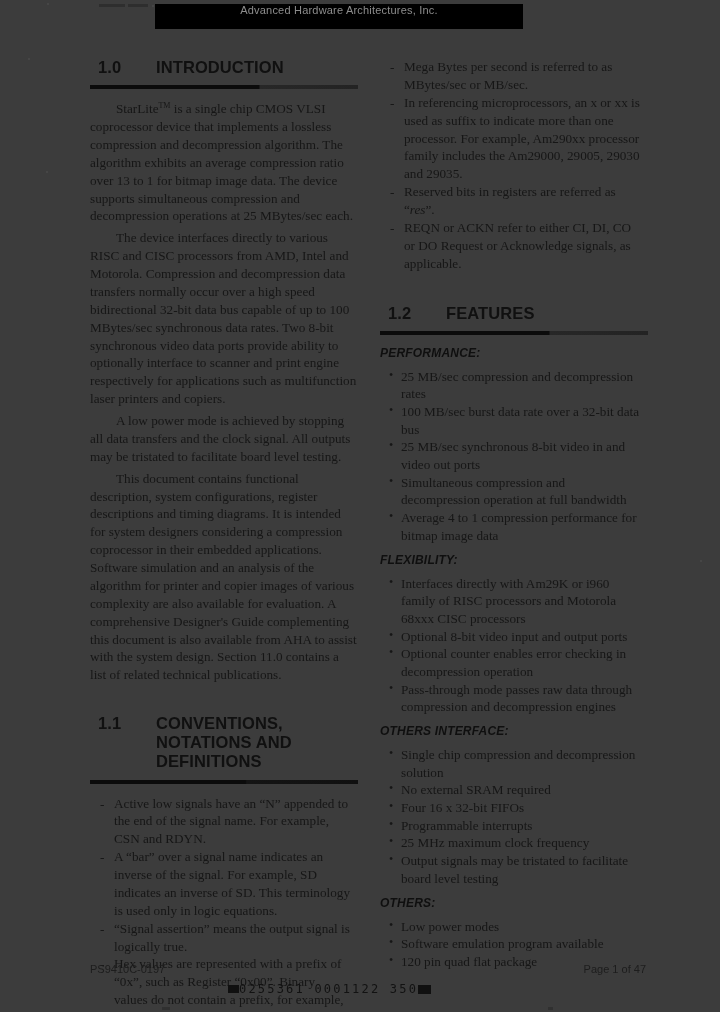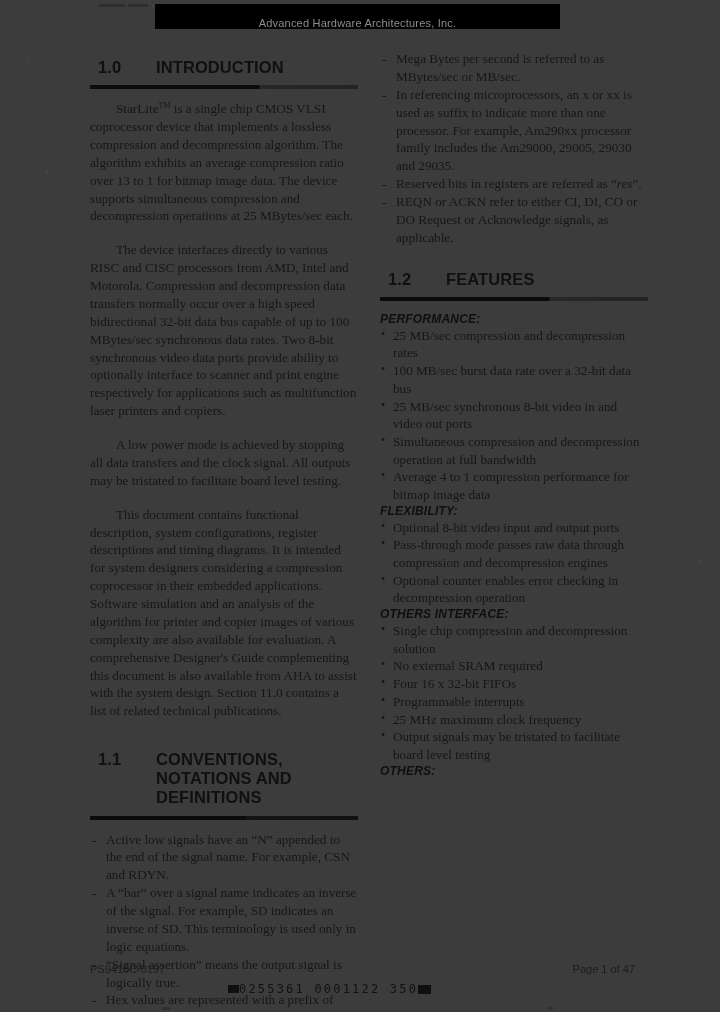--- a/index.html
+++ b/index.html
@@ -35,7 +35,7 @@
     position: absolute;
     left: 155px;
     top: 4px;
-    width: 405px;
+    width: 368px;
     height: 25px;
     background: #000000;
     color: #8d8d8d;
@@ -43,7 +43,7 @@
     font-size: 11px;
     letter-spacing: 0.2px;
     display: flex;
-    align-items: flex-end;
+    align-items: flex-start;
     justify-content: center;
   }
   

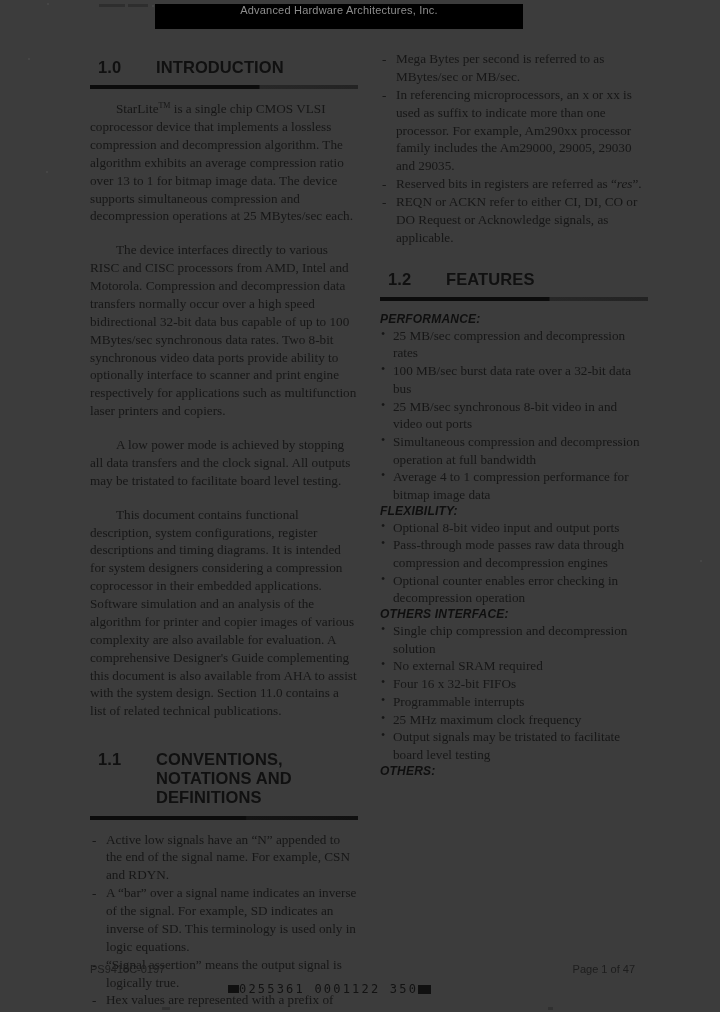--- a/index.html
+++ b/index.html
@@ -99,7 +99,7 @@
   
   ul.dash, ul.bullet {
     list-style: none;
-    margin: 0;
+    margin: 8px;
     padding: 0;
   }
   ul.dash > li {

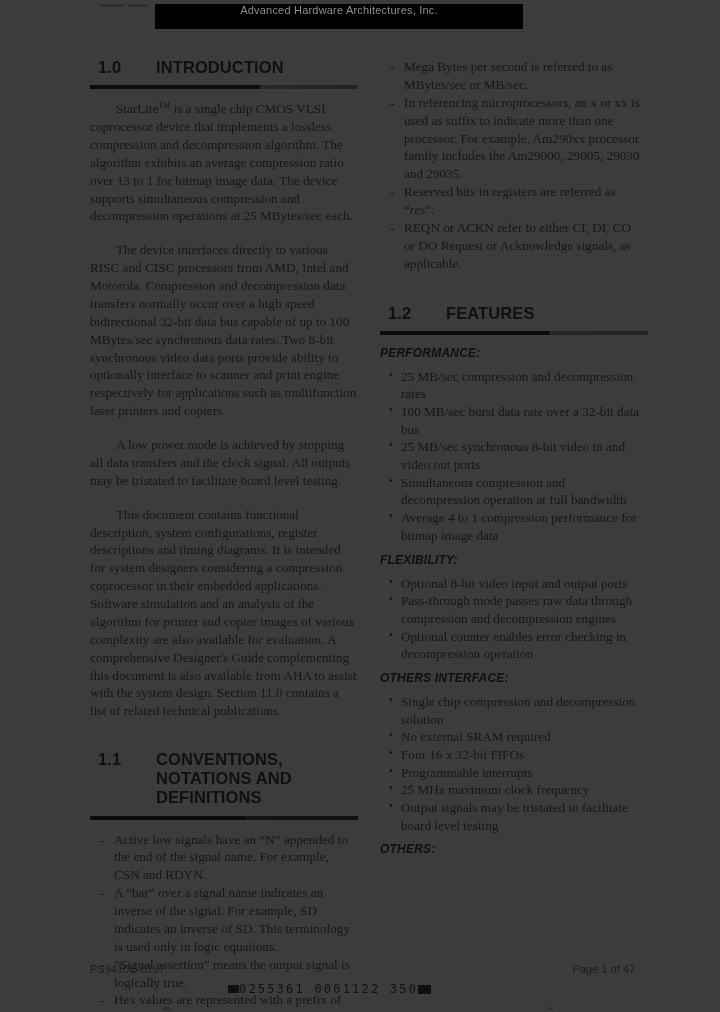--- a/index.html
+++ b/index.html
@@ -94,7 +94,7 @@
     text-indent: 26px;
     color: #161616;
   }
-  p.body + p.body { margin-top: 16px; }
+  p.body + p.body { margin-top: 4px; }
 
   
   ul.dash, ul.bullet {

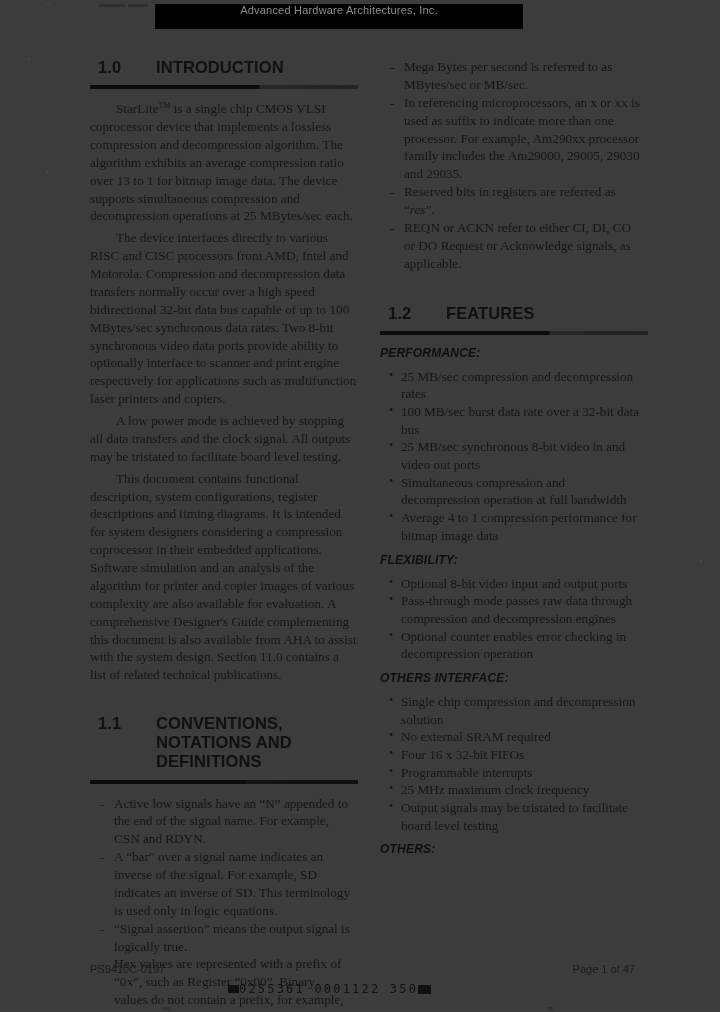--- a/index.html
+++ b/index.html
@@ -268,6 +268,7 @@
 
     <h4 class="subhead">FLEXIBILITY:</h4>
     <ul class="bullet">
+      <li><span>Interfaces directly with Am29K or i960 family of RISC processors and Motorola 68xxx CISC processors</span></li>
       <li><span>Optional 8-bit video input and output ports</span></li>
       <li><span>Pass-through mode passes raw data through compression and decompression engines</span></li>
       <li><span>Optional counter enables error checking in decompression operation</span></li>

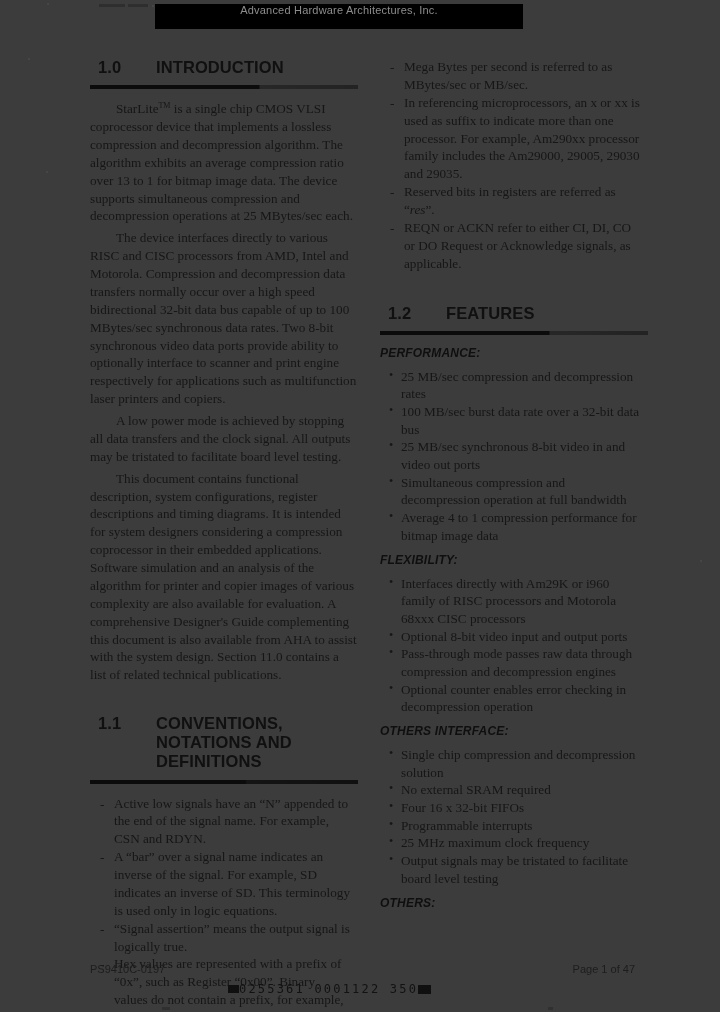--- a/index.html
+++ b/index.html
@@ -270,8 +270,8 @@
     <ul class="bullet">
       <li><span>Interfaces directly with Am29K or i960 family of RISC processors and Motorola 68xxx CISC processors</span></li>
       <li><span>Optional 8-bit video input and output ports</span></li>
+      <li><span>Optional counter enables error checking in decompression operation</span></li>
       <li><span>Pass-through mode passes raw data through compression and decompression engines</span></li>
-      <li><span>Optional counter enables error checking in decompression operation</span></li>
     </ul>
 
     <h4 class="subhead">OTHERS INTERFACE:</h4>

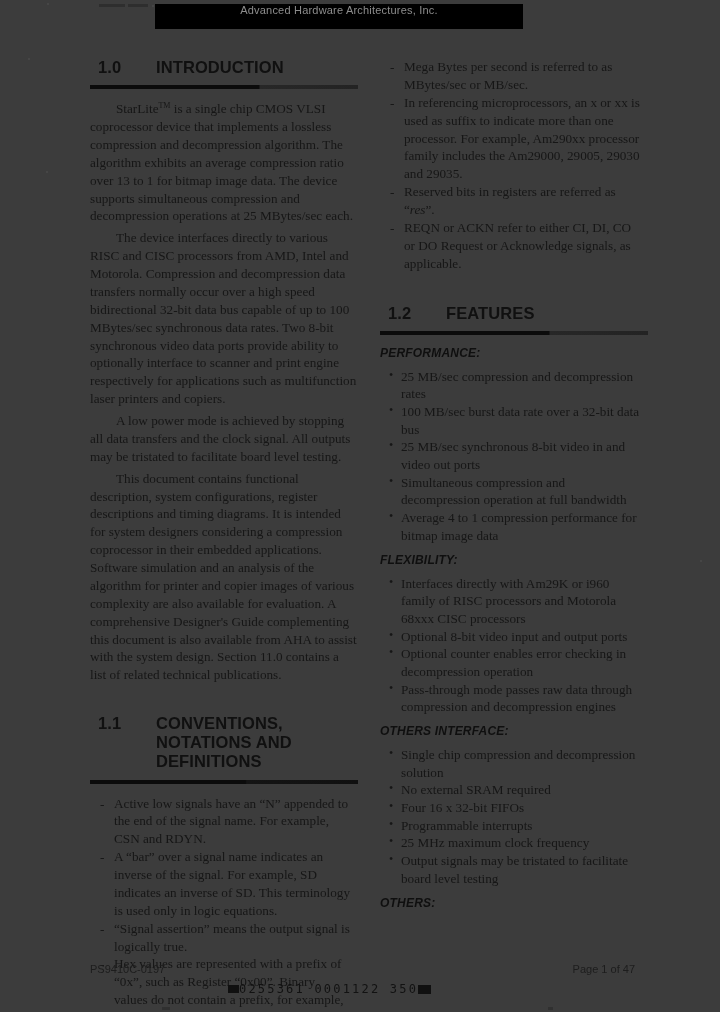--- a/index.html
+++ b/index.html
@@ -285,6 +285,11 @@
     </ul>
 
     <h4 class="subhead">OTHERS:</h4>
+    <ul class="bullet">
+      <li><span>Low power modes</span></li>
+      <li><span>Software emulation program available</span></li>
+      <li><span>120 pin quad flat package</span></li>
+    </ul>
   </div>
 
   <div class="footer-left">PS9410C-0197</div>

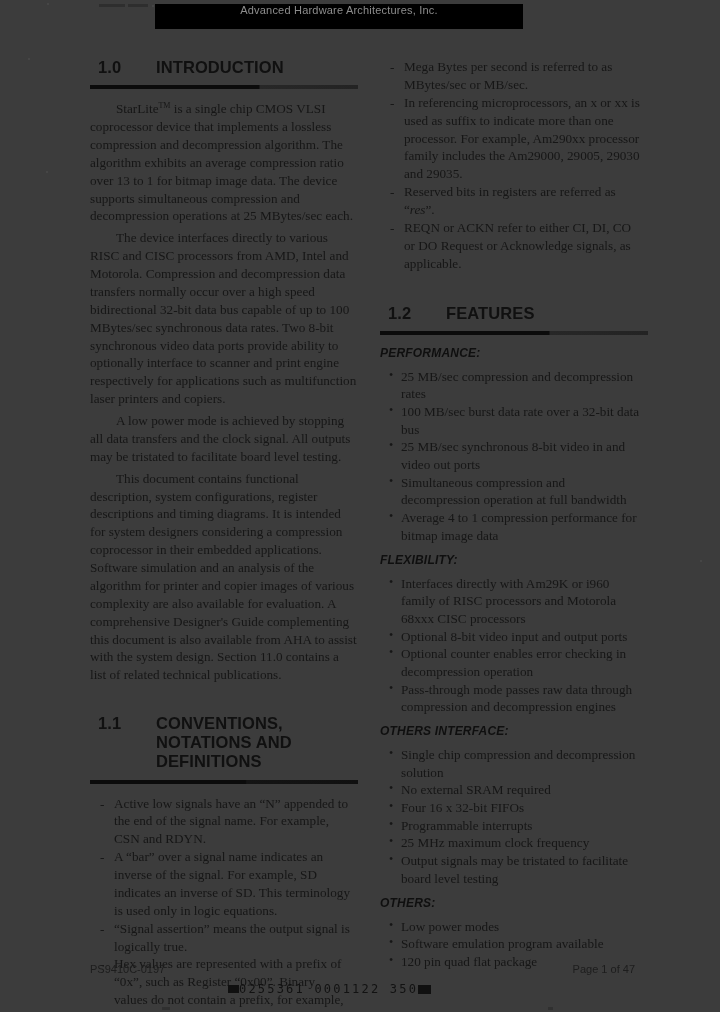--- a/index.html
+++ b/index.html
@@ -155,7 +155,7 @@
     bottom: 37px;
   }
   .footer-left  { left: 90px; }
-  .footer-right { right: 85px; }
+  .footer-right { right: 74px; }
 
   .barcode-row {
     position: absolute;

